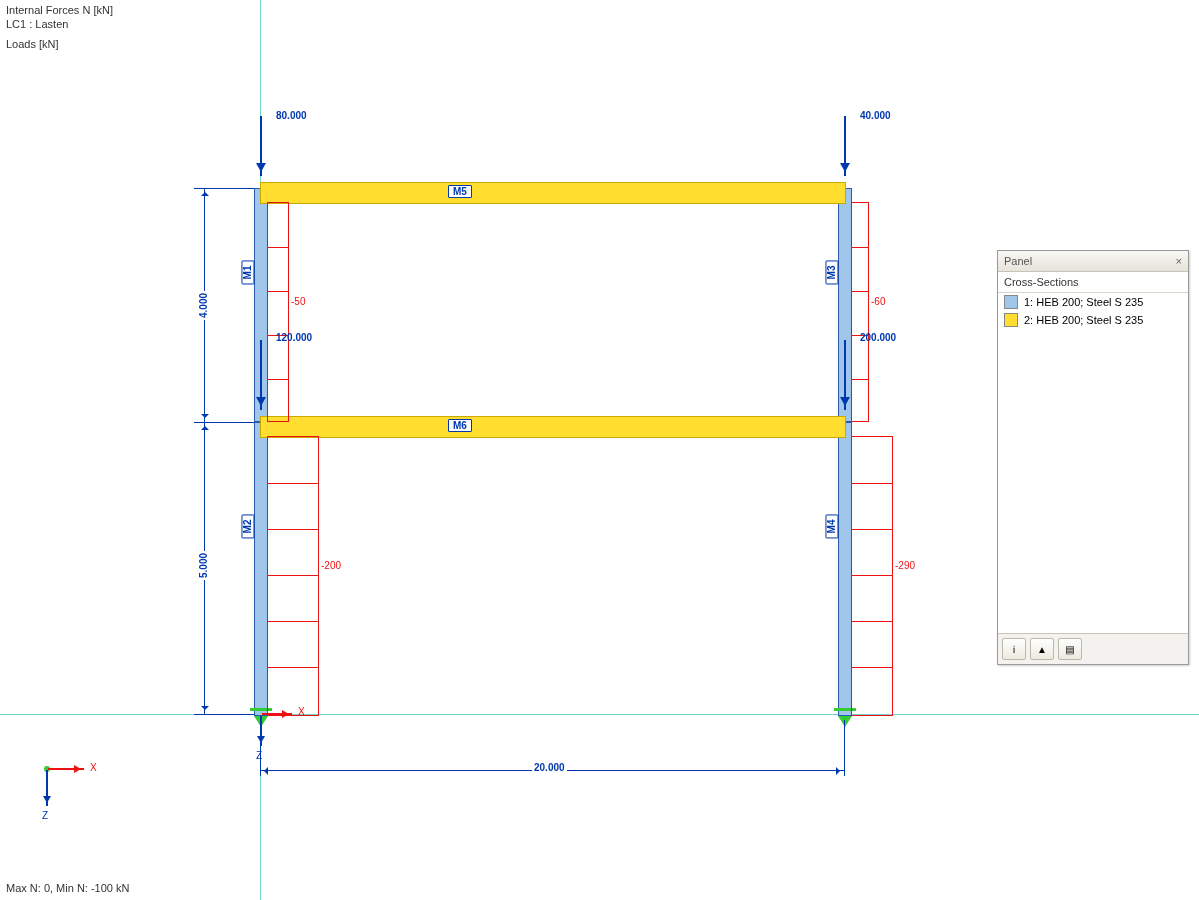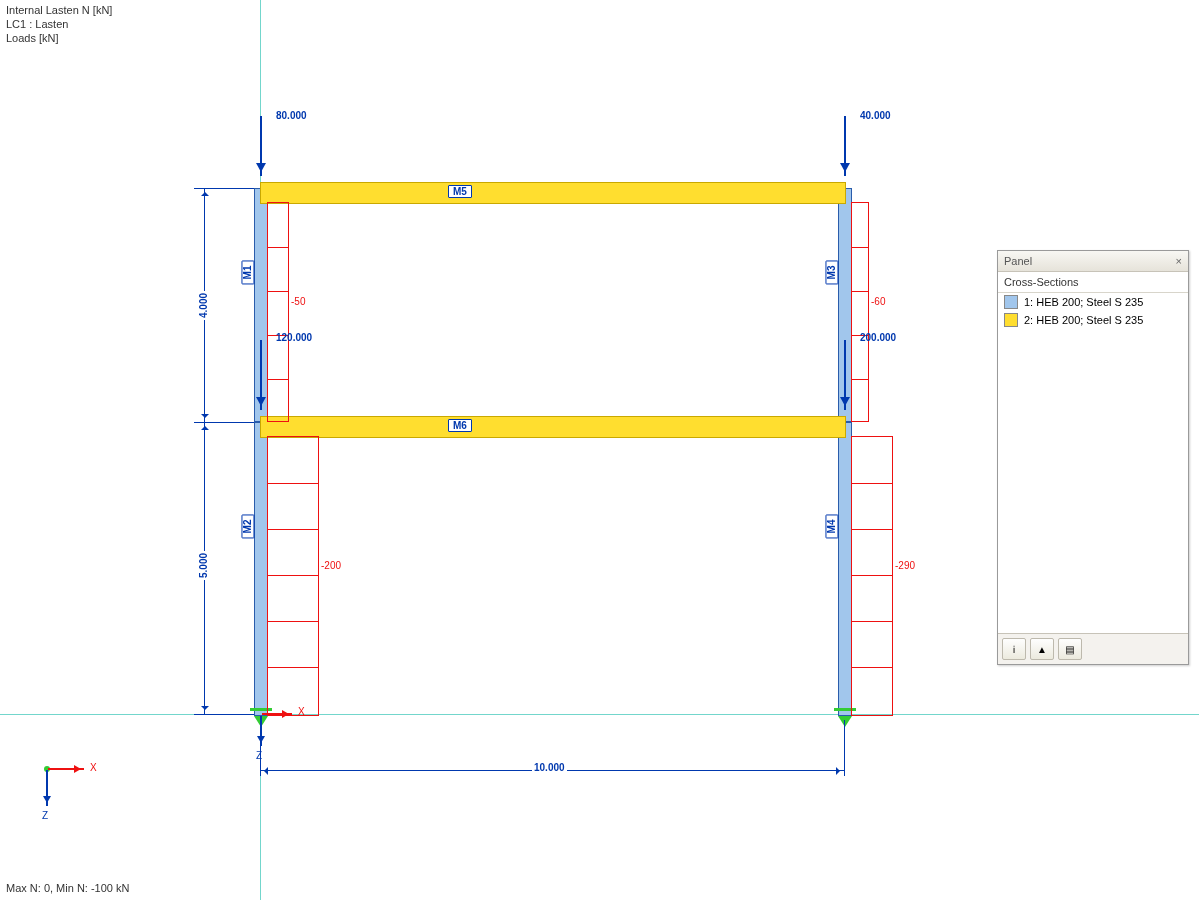--- a/index.html
+++ b/index.html
@@ -71,7 +71,7 @@
 <div class="viewport">
   <div class="dotgrid"></div>
 
-  <div class="hdr" style="top:4px">Internal Lasten N [kN]</div>
+  <div class="hdr" style="top:4px">Internal Forces N [kN]</div>
   <div class="hdr" style="top:18px">LC1 : Lasten</div>
   <div class="hdr" style="top:32px">Loads [kN]</div>
   <div class="ftr">Max N: 0, Min N: -100 kN</div>

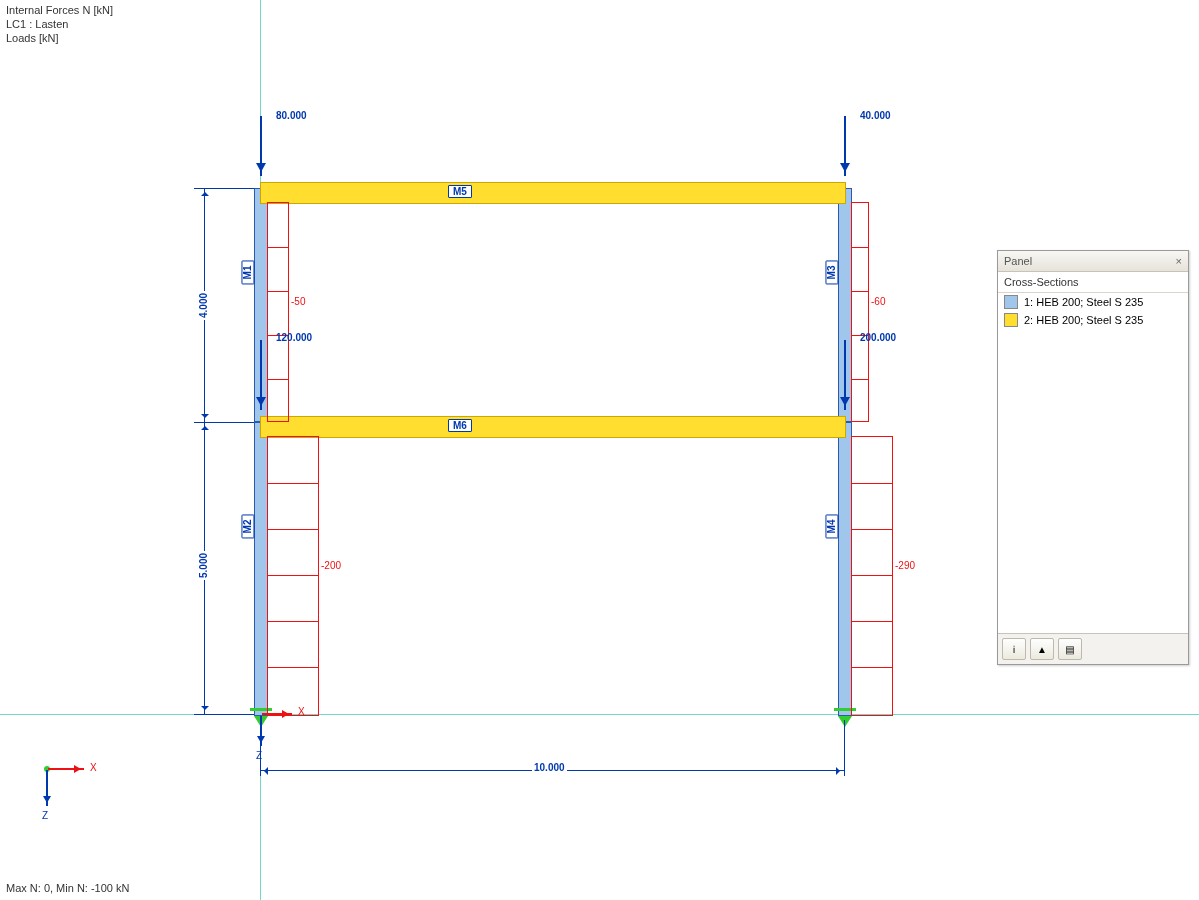--- a/index.html
+++ b/index.html
@@ -73,7 +73,7 @@
 
   <div class="hdr" style="top:4px">Internal Forces N [kN]</div>
   <div class="hdr" style="top:18px">LC1 : Lasten</div>
-  <div class="hdr" style="top:32px">Loads [kN]</div>
+  <div class="hdr" style="top:38px">Loads [kN]</div>
   <div class="ftr">Max N: 0, Min N: -100 kN</div>
 
   <div class="axis-h"></div>

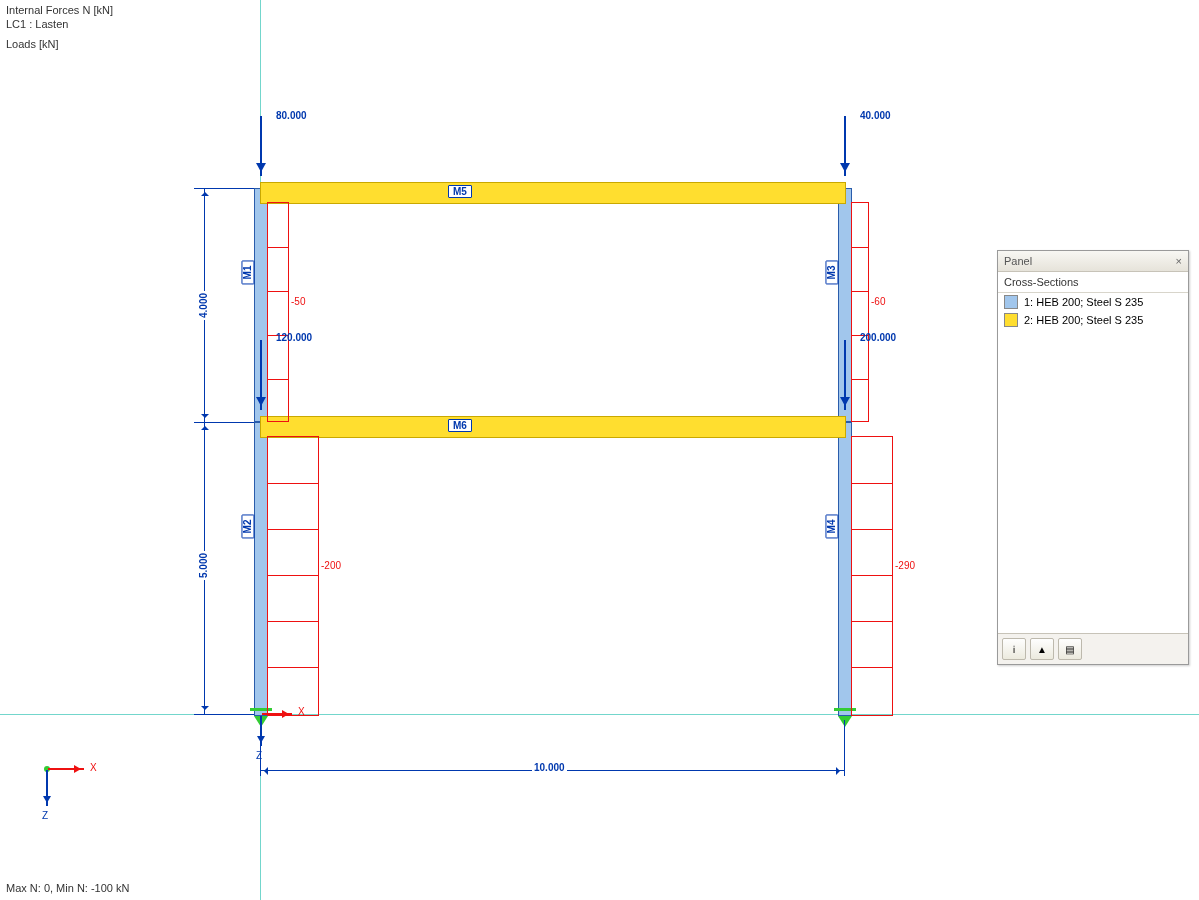--- a/index.html
+++ b/index.html
@@ -162,7 +162,7 @@
   <div class="dimtxt" style="left:189px;top:560px;transform:rotate(-90deg)">5.000</div>
 
   <div class="dim-h" style="left:260px;top:770px;width:584px"></div>
-  <div class="dimtxt" style="left:532px;top:762px">10.000</div>
+  <div class="dimtxt" style="left:532px;top:762px">20.000</div>
 
   <div class="lax-x" style="left:262px;top:713px;width:30px"></div>
   <div class="axlbl" style="left:298px;top:706px;color:#e11">X</div>

